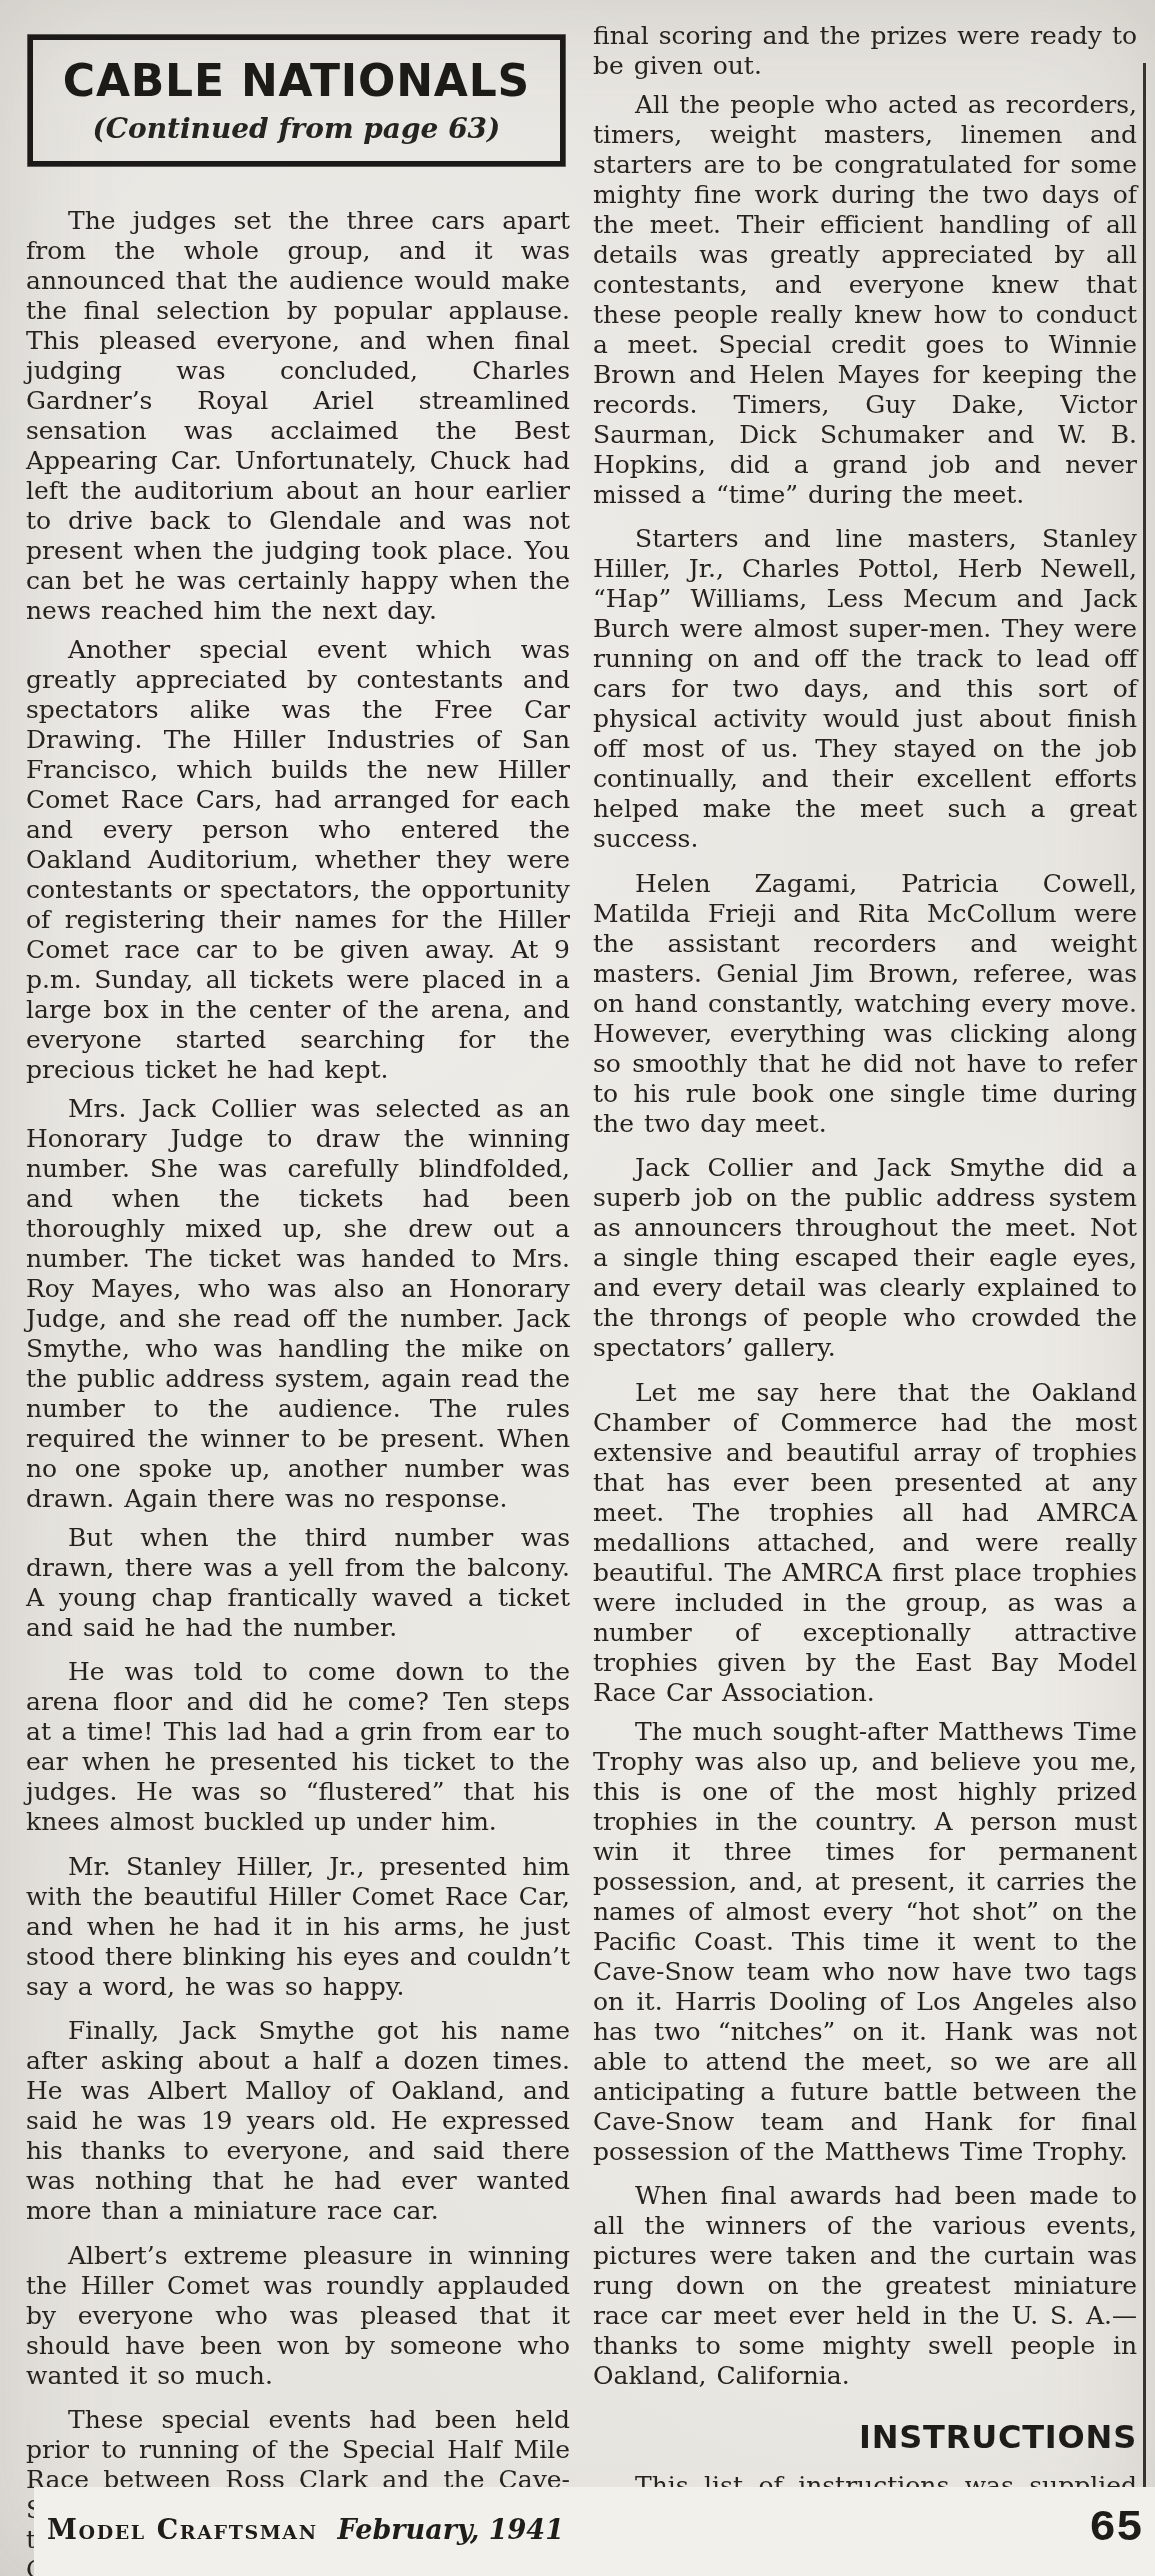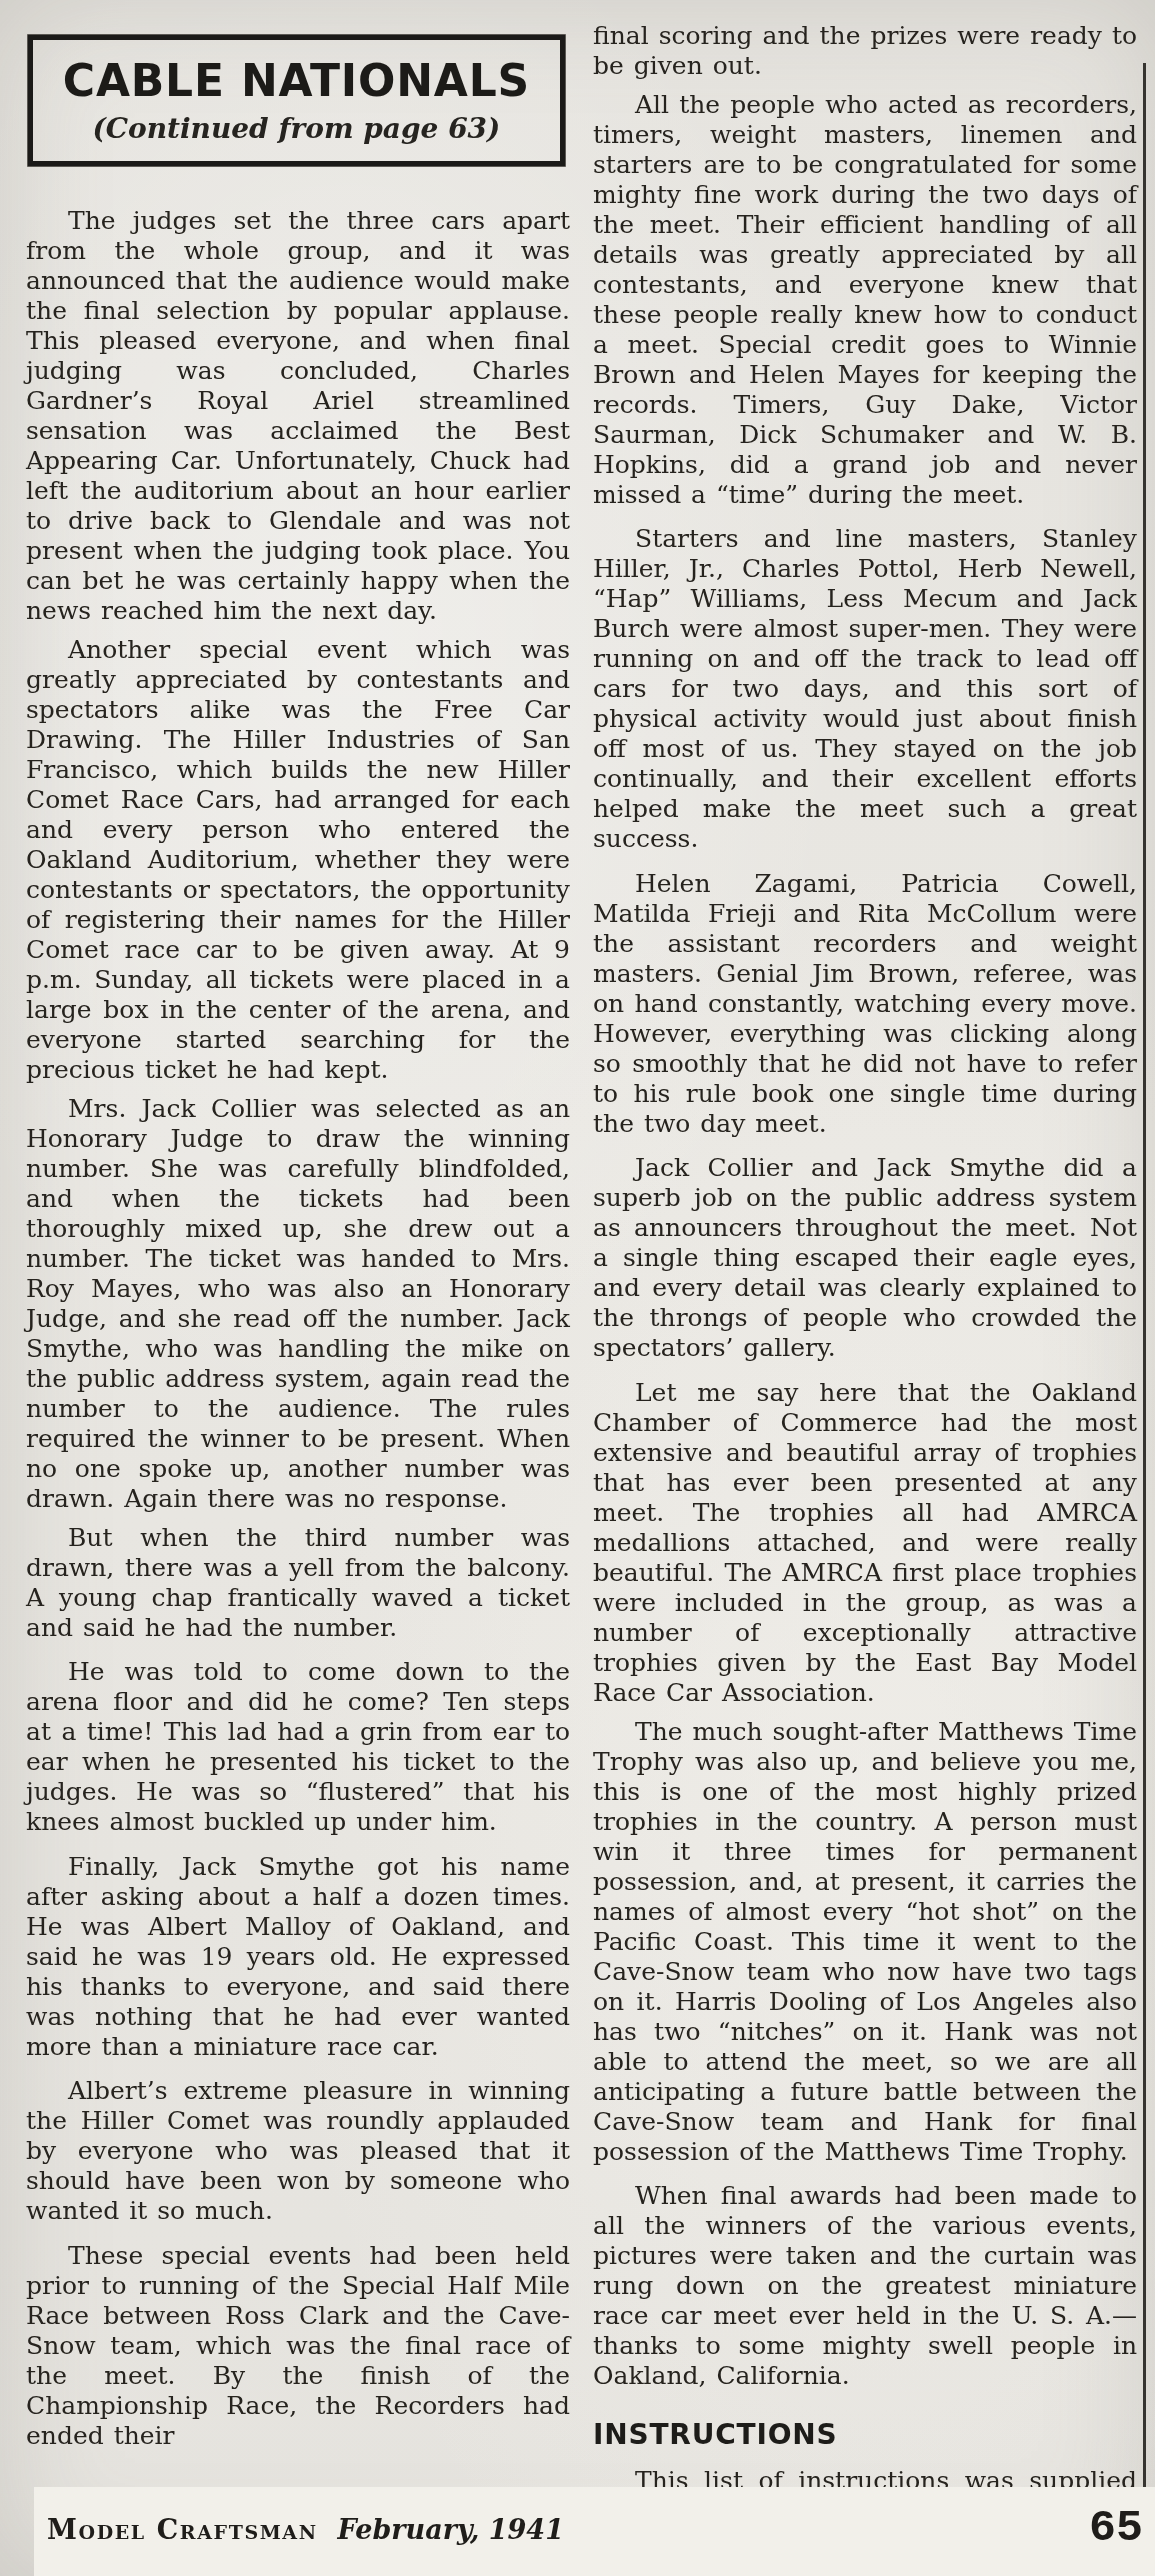--- a/index.html
+++ b/index.html
@@ -135,6 +135,7 @@
     <p class="body-par">Mrs. Jack Collier was selected as an Honorary Judge to draw the winning number. She was carefully blindfolded, and when the tickets had been thoroughly mixed up, she drew out a number. The ticket was handed to Mrs. Roy Mayes, who was also an Honorary Judge, and she read off the number. Jack Smythe, who was handling the mike on the public address system, again read the number to the audience. The rules required the winner to be present. When no one spoke up, another number was drawn. Again there was no response.</p>
     <p class="body-par">But when the third number was drawn, there was a yell from the balcony. A young chap frantically waved a ticket and said he had the number.</p>
     <p class="body-par gap">He was told to come down to the arena floor and did he come? Ten steps at a time! This lad had a grin from ear to ear when he presented his ticket to the judges. He was so “flustered” that his knees almost buckled up under him.</p>
+    <p class="body-par gap">Mr. Stanley Hiller, Jr., presented him with the beautiful Hiller Comet Race Car, and when he had it in his arms, he just stood there blinking his eyes and couldn’t say a word, he was so happy.</p>
     <p class="body-par gap">Finally, Jack Smythe got his name after asking about a half a dozen times. He was Albert Malloy of Oakland, and said he was 19 years old. He expressed his thanks to everyone, and said there was nothing that he had ever wanted more than a miniature race car.</p>
     <p class="body-par gap">Albert’s extreme pleasure in winning the Hiller Comet was roundly applauded by everyone who was pleased that it should have been won by someone who wanted it so much.</p>
     <p class="body-par gap">These special events had been held prior to running of the Special Half Mile Race between Ross Clark and the Cave-Snow team, which was the final race of the meet. By the finish of the Championship Race, the Recorders had ended their</p>

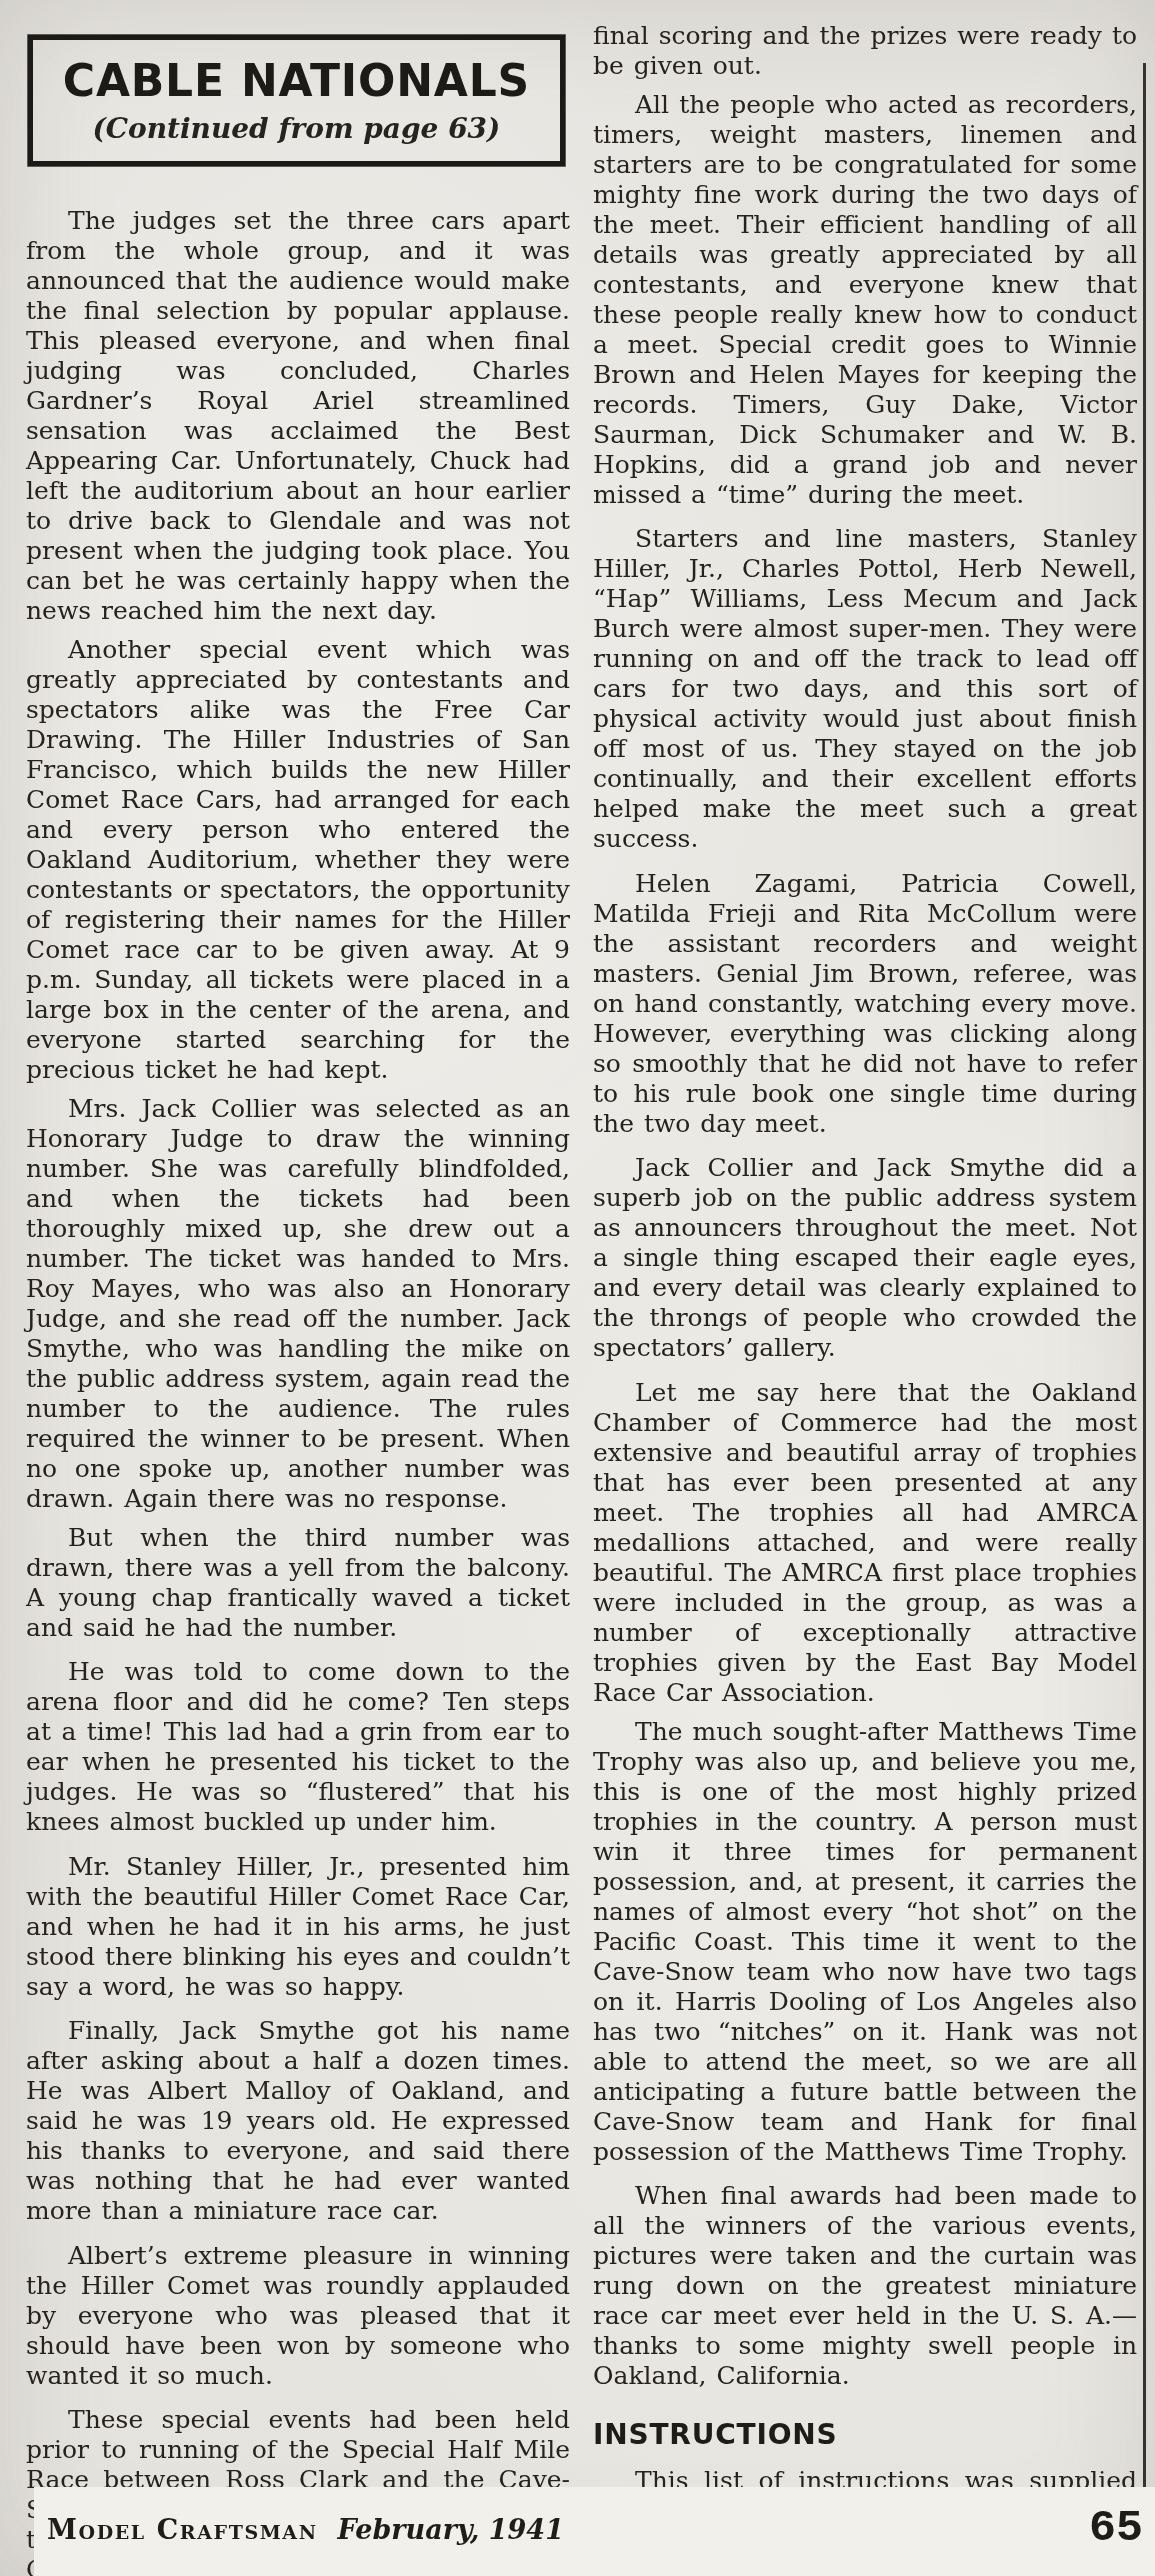--- a/index.html
+++ b/index.html
@@ -64,9 +64,9 @@
   .instructions-heading {
     font-family: "DejaVu Sans", "Liberation Sans", sans-serif;
     font-weight: 700;
-    font-size: 28px;
+    font-size: 32px;
     letter-spacing: 0.8px;
-    text-align: left;
+    text-align: right;
     color: #1d1c19;
     margin: 0 0 14.5px 0;
   }

